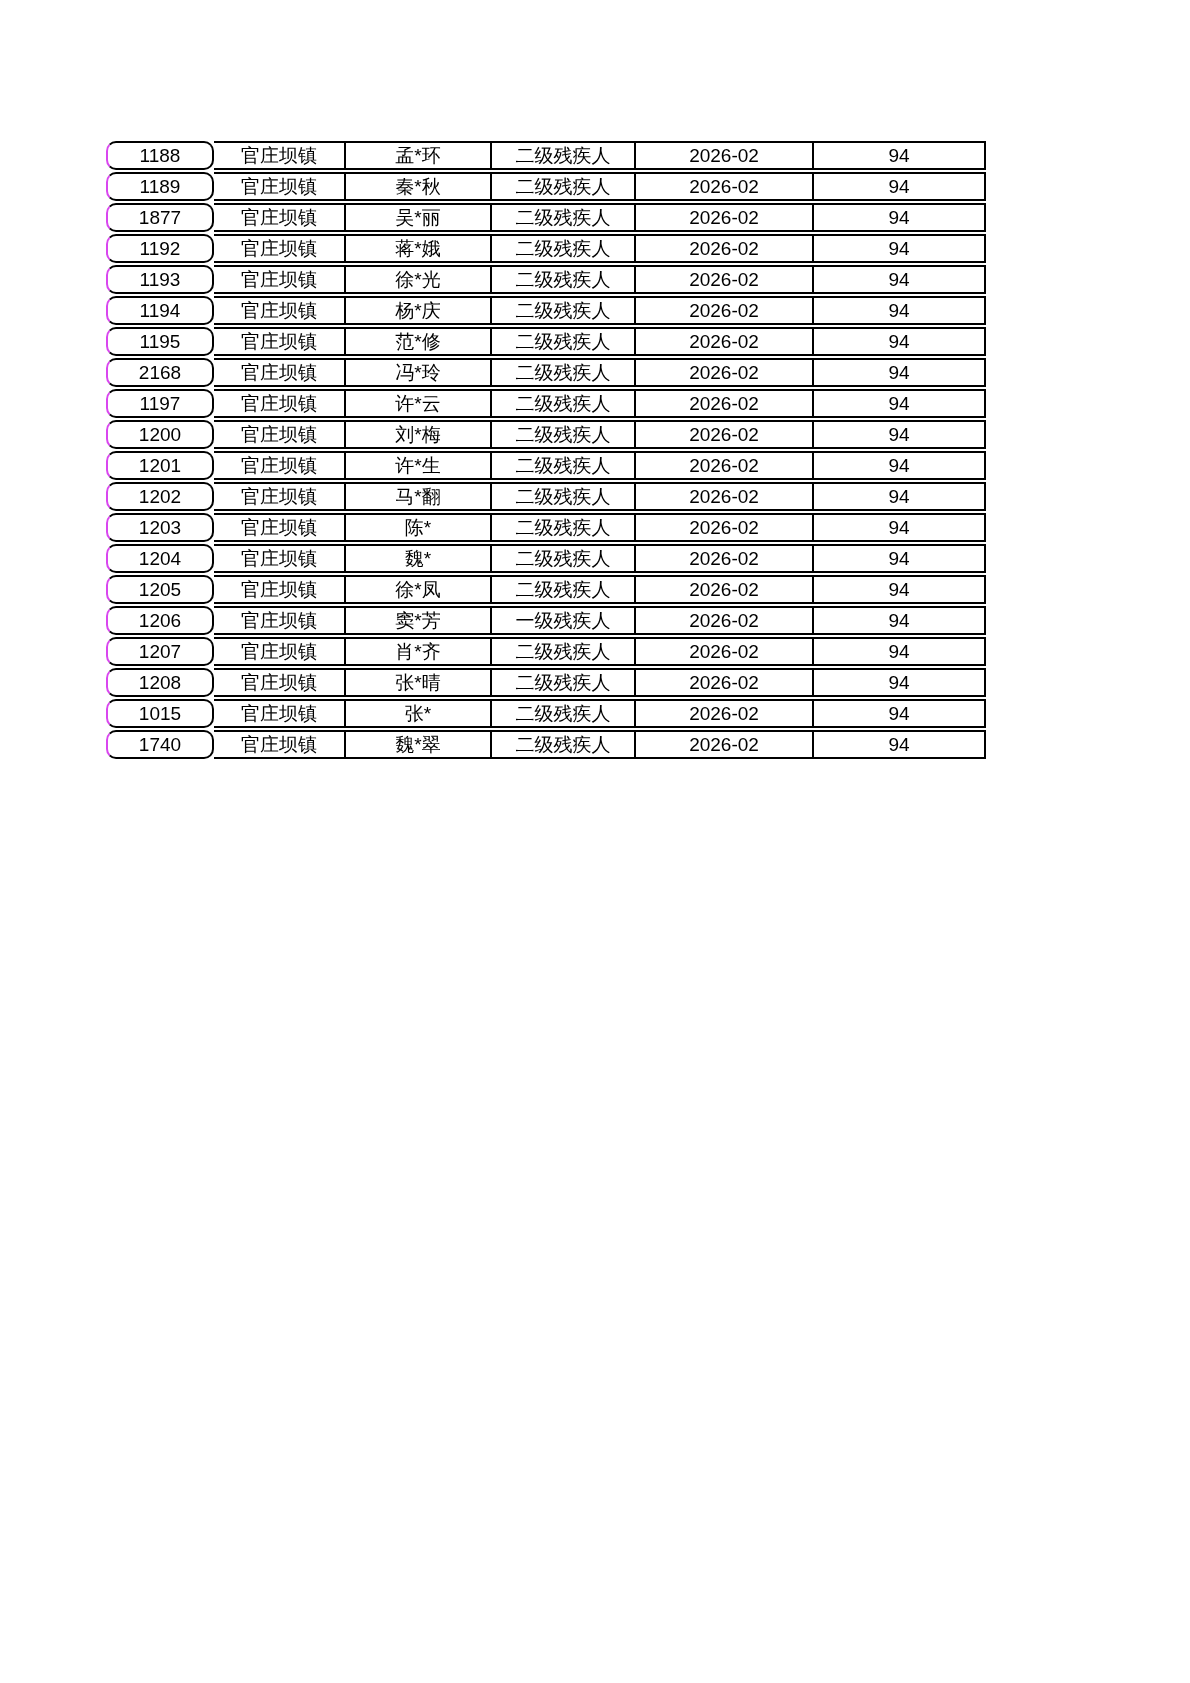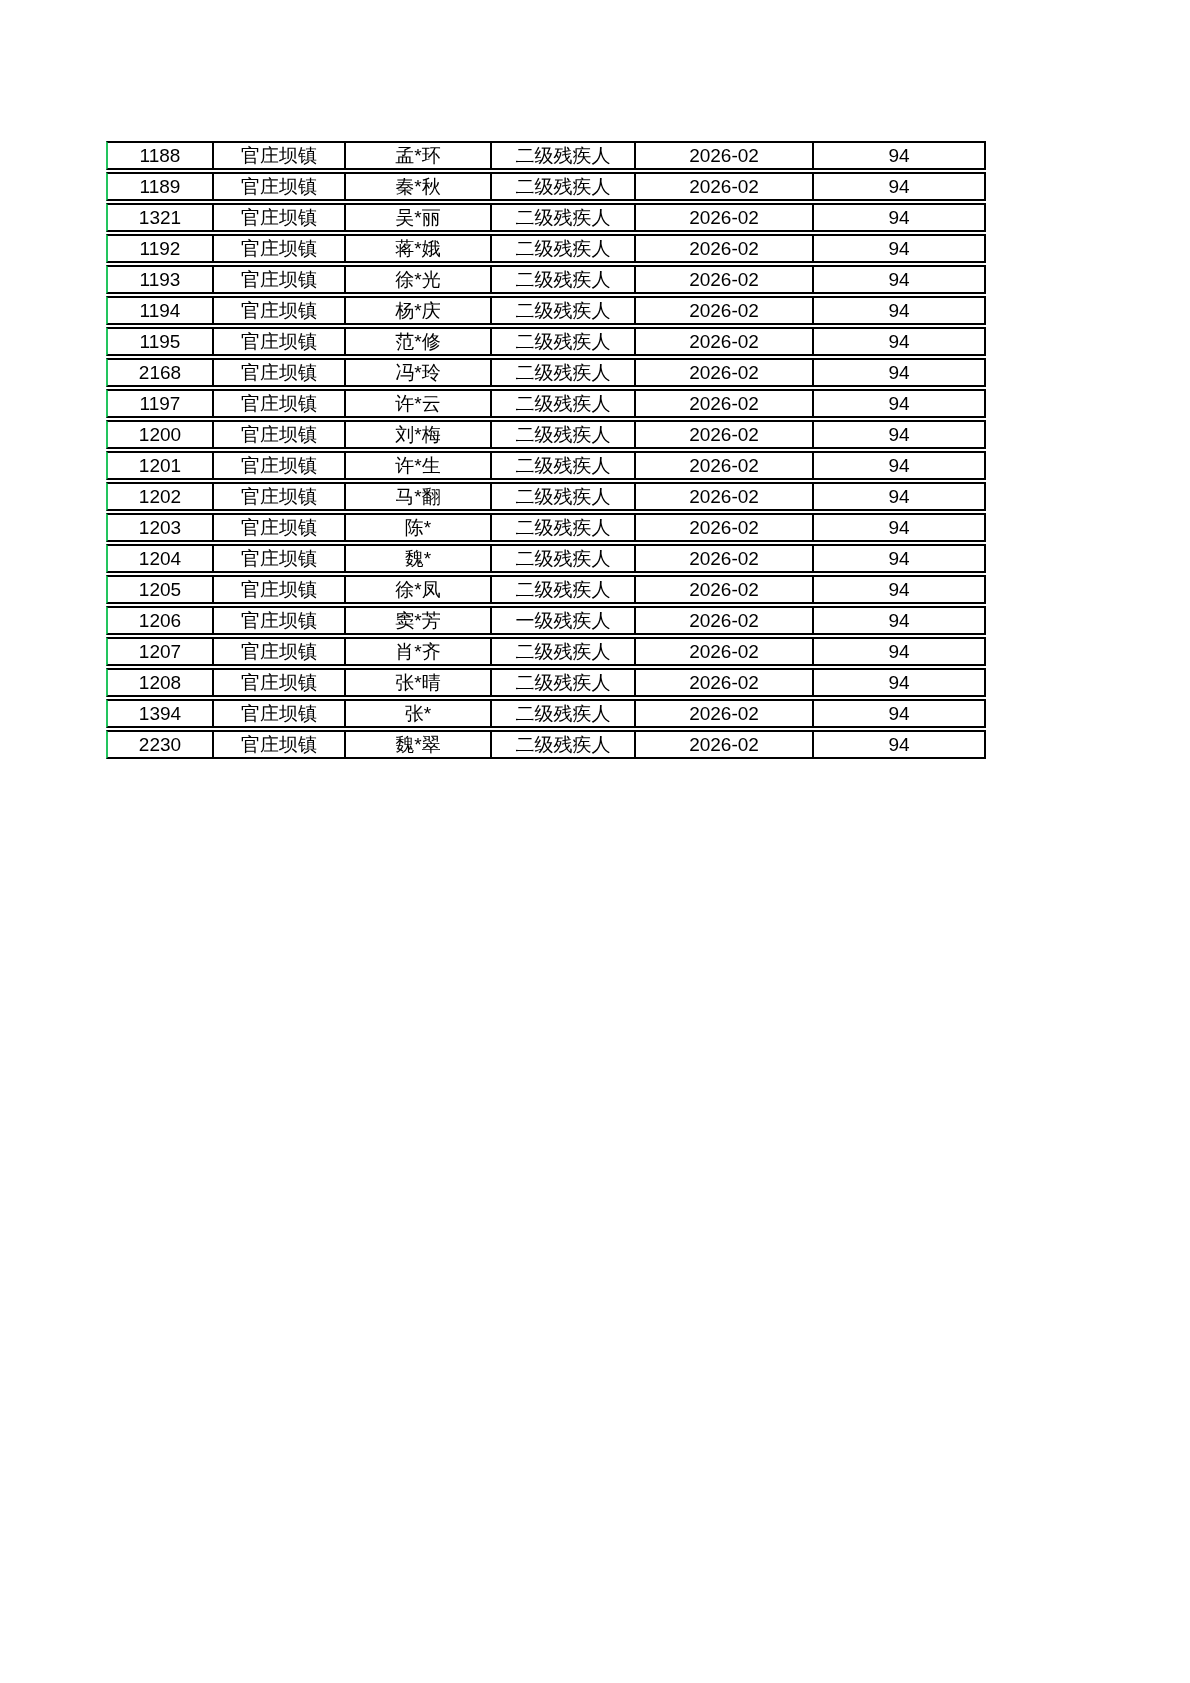--- a/index.html
+++ b/index.html
@@ -40,7 +40,8 @@
     background: #ffffff;
   }
   table.benefit-table td:first-child {
-    border-left: 2px solid #22c55e;
+    border-left: 2px solid #d946ef;
+    border-radius: 10px;
   }
   col.c-index    { width: 108px; }
   col.c-town     { width: 132px; }

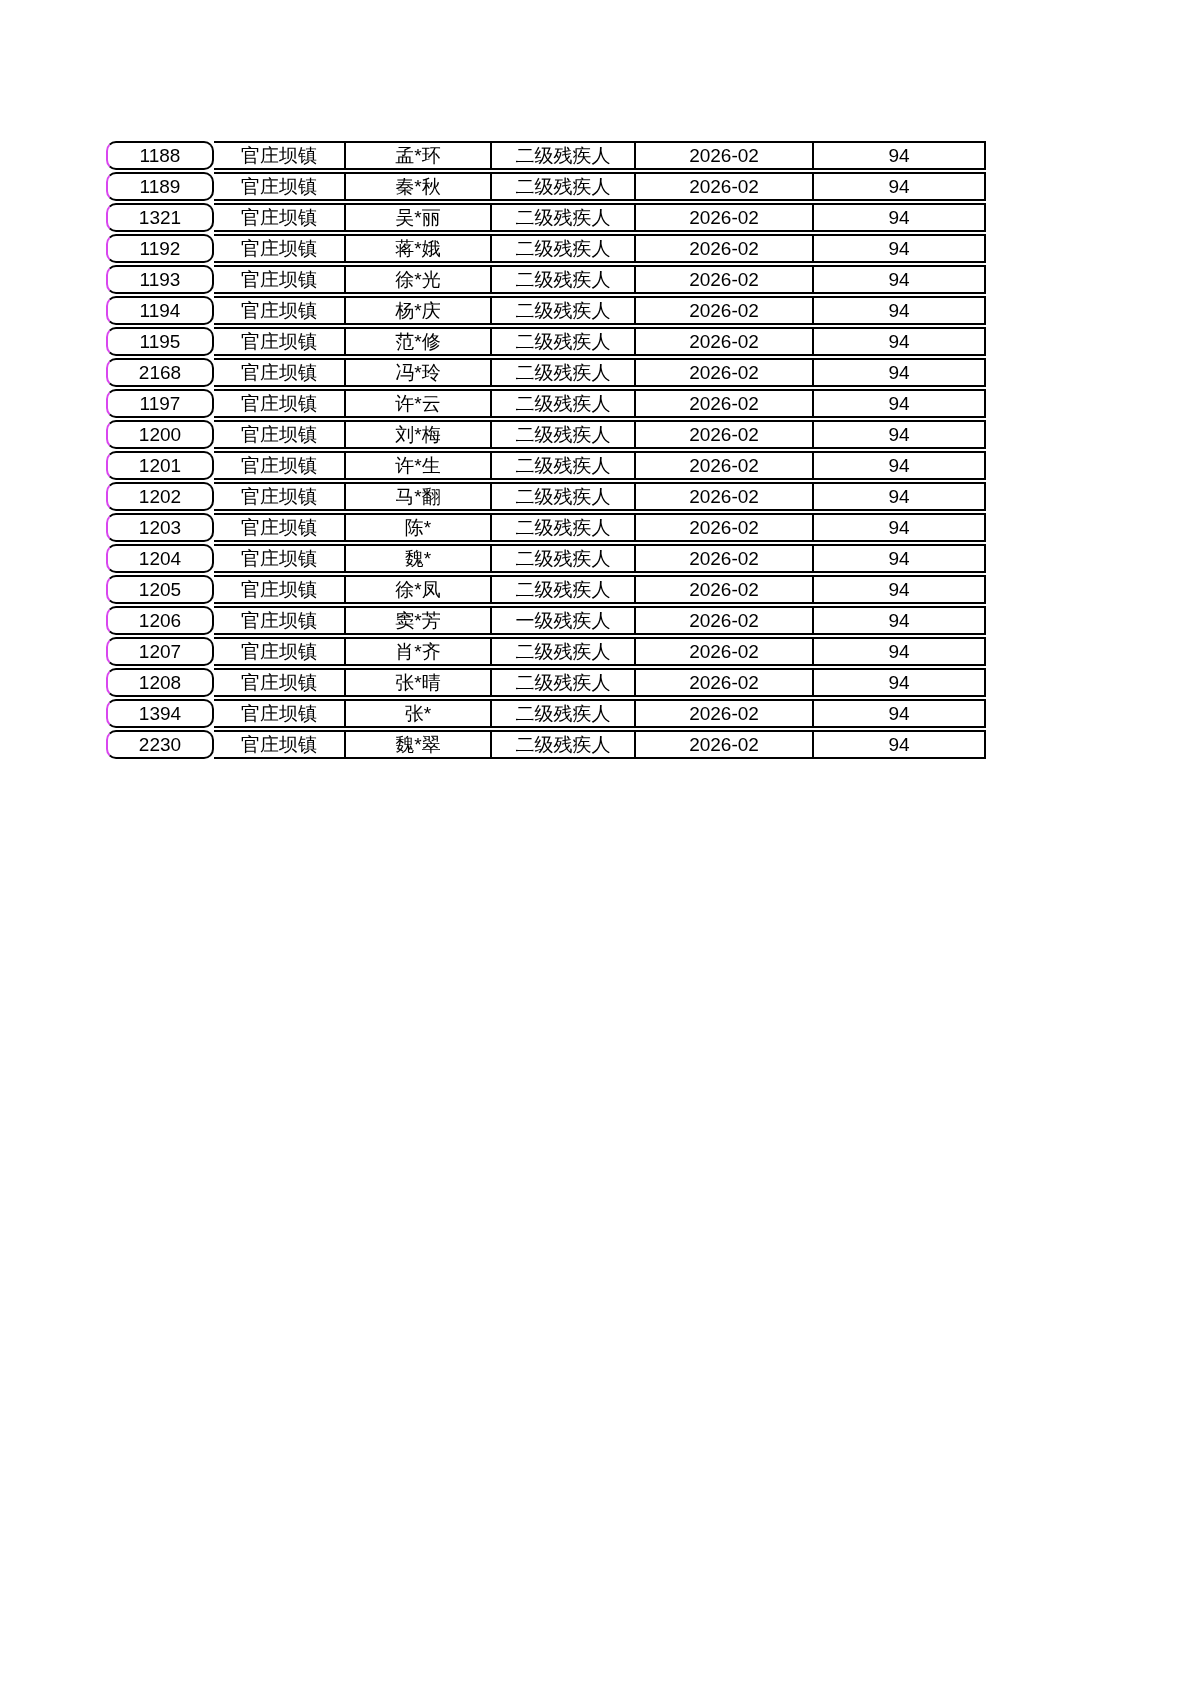--- a/index.html
+++ b/index.html
@@ -81,7 +81,7 @@
     <td>94</td>
   </tr>
         <tr>
-    <td>1321</td>
+    <td>1877</td>
     <td>官庄坝镇</td>
     <td>吴*丽</td>
     <td>二级残疾人</td>

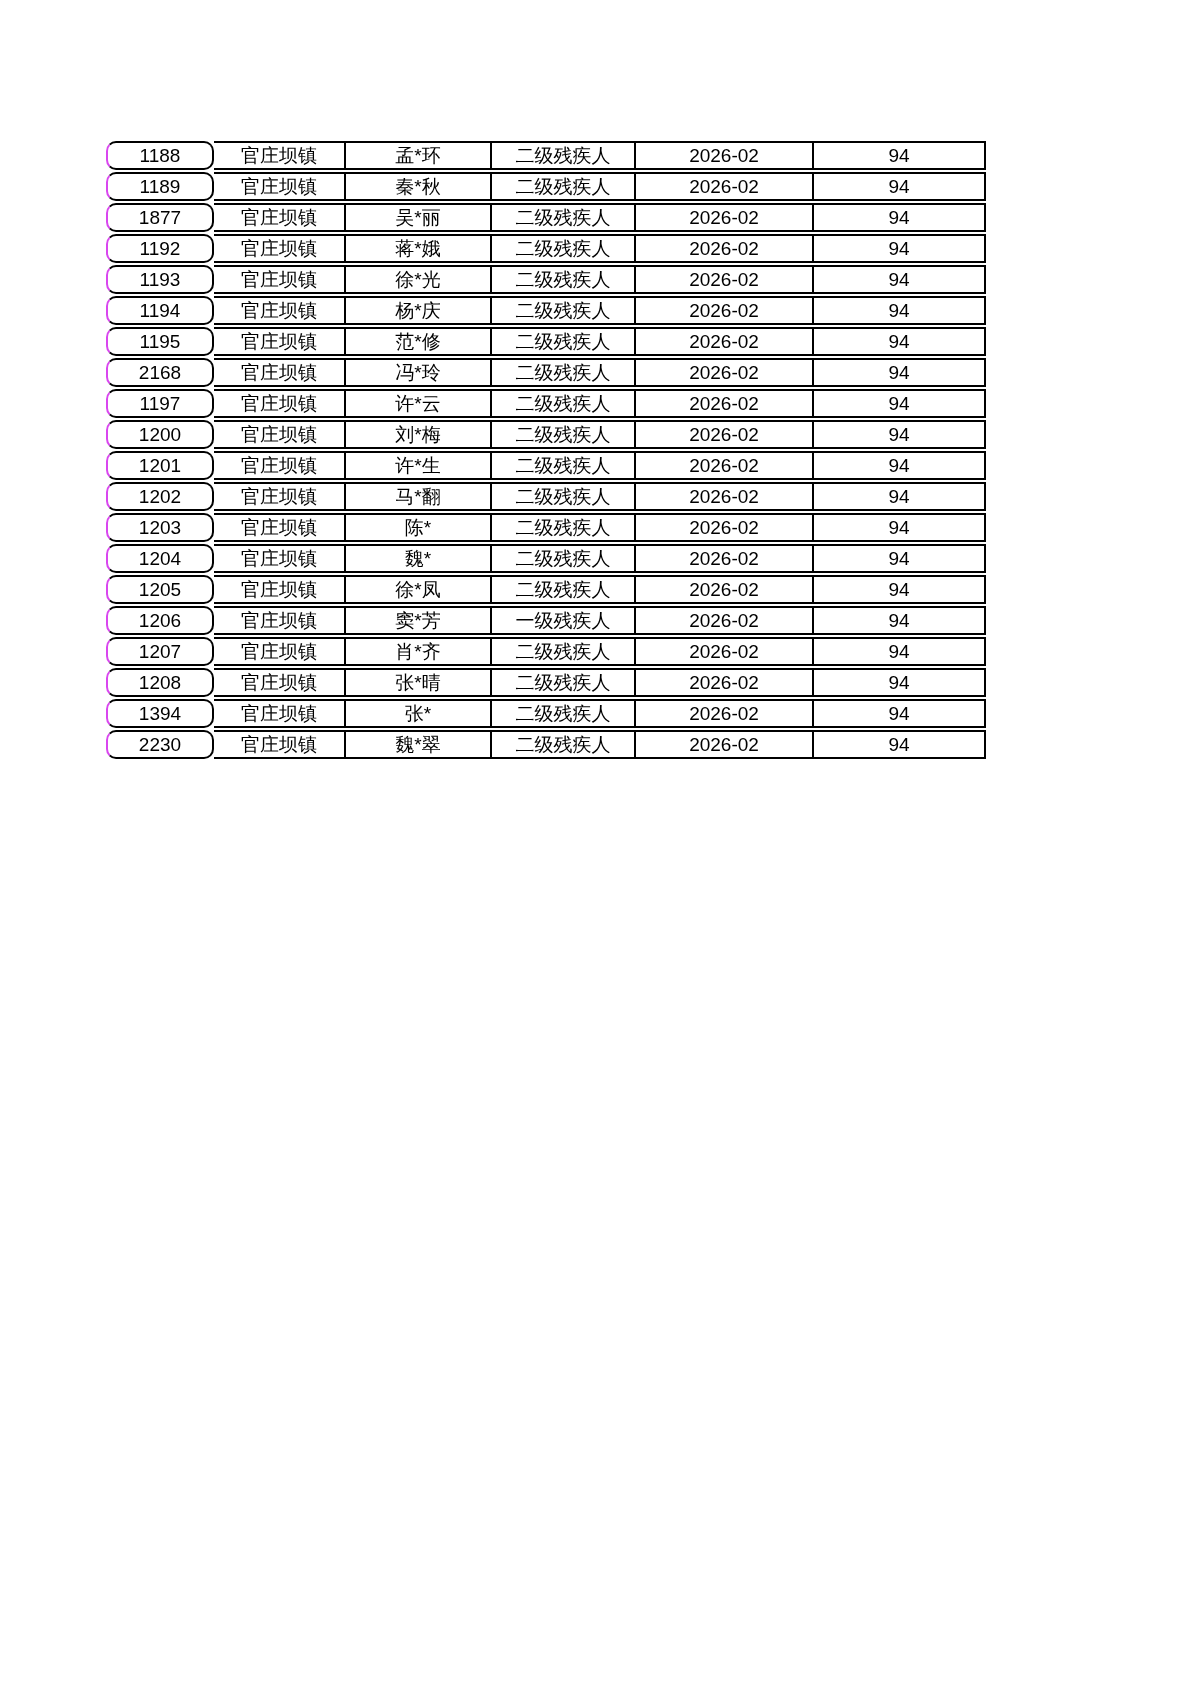--- a/index.html
+++ b/index.html
@@ -209,7 +209,7 @@
     <td>94</td>
   </tr>
         <tr>
-    <td>1394</td>
+    <td>1015</td>
     <td>官庄坝镇</td>
     <td>张*</td>
     <td>二级残疾人</td>

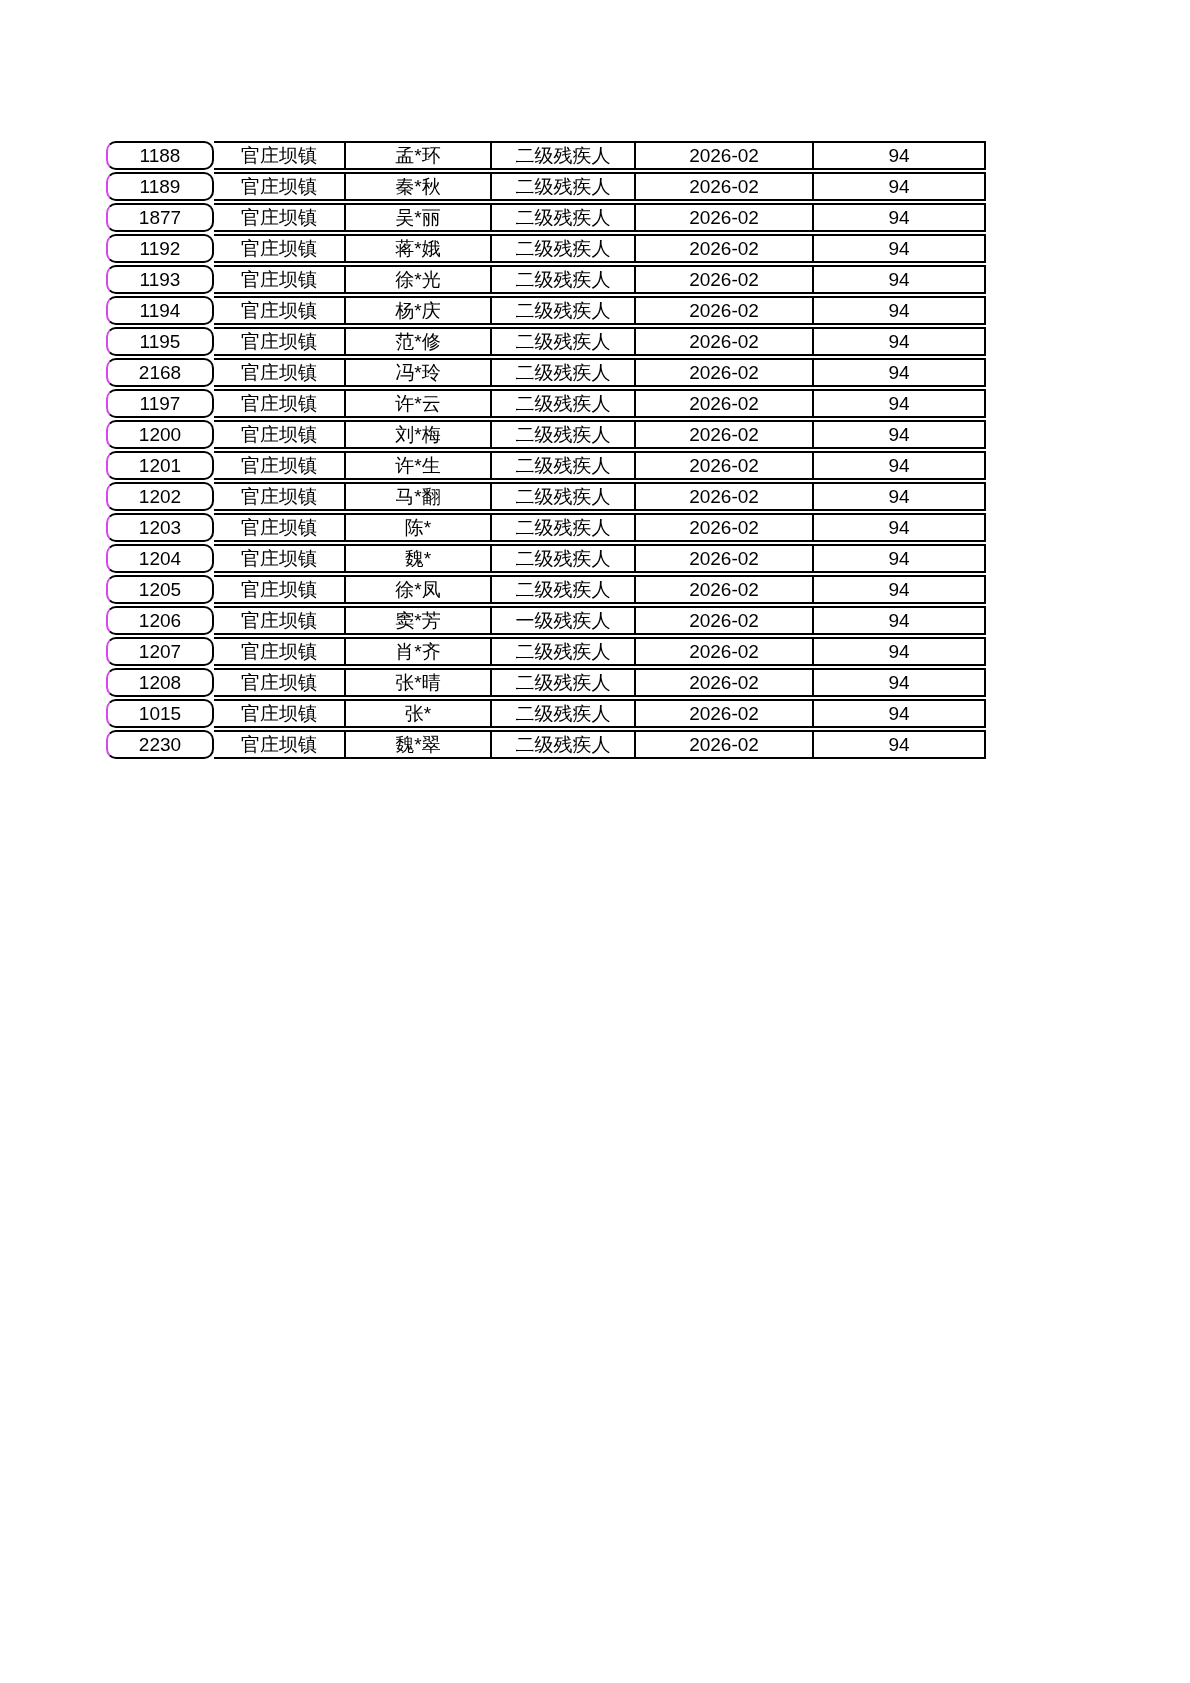--- a/index.html
+++ b/index.html
@@ -217,7 +217,7 @@
     <td>94</td>
   </tr>
         <tr>
-    <td>2230</td>
+    <td>1740</td>
     <td>官庄坝镇</td>
     <td>魏*翠</td>
     <td>二级残疾人</td>

